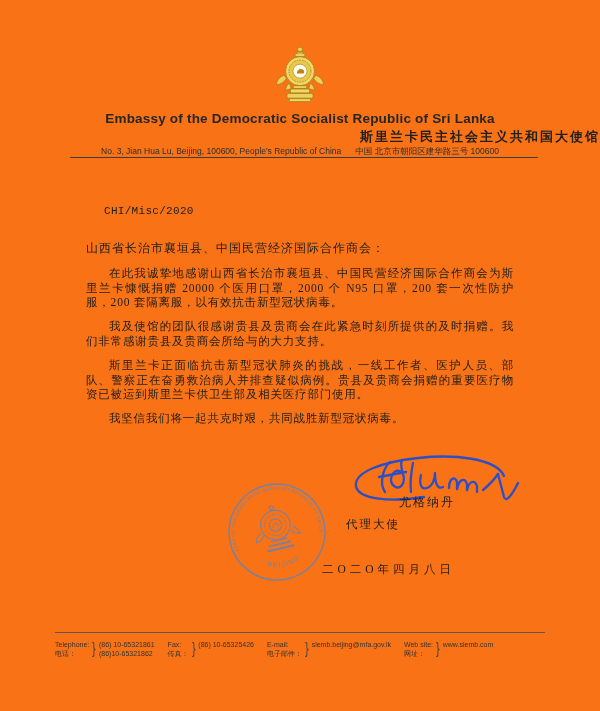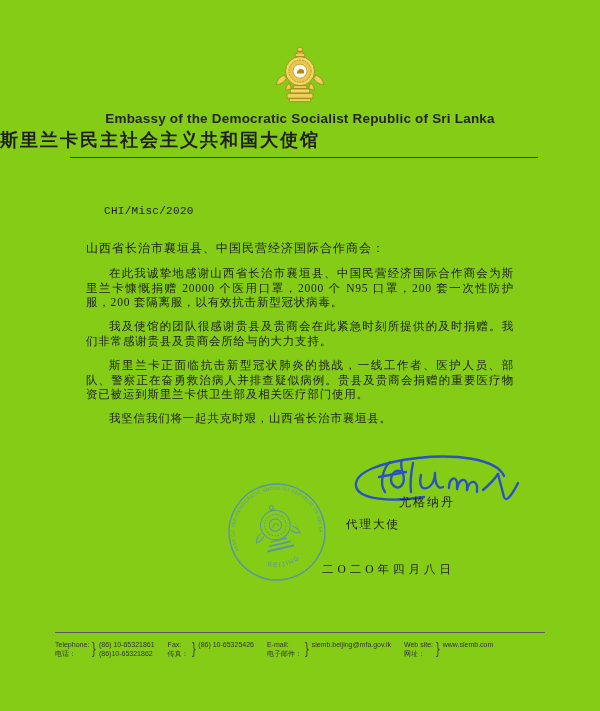--- a/index.html
+++ b/index.html
@@ -5,7 +5,7 @@
   * { margin:0; padding:0; box-sizing:border-box; }
   html,body { background:#e9e9e9; }
   .page {
-    position:relative; width:600px; height:711px; background:#84cc16;
+    position:relative; width:600px; height:711px; background:#f97316;
     margin:0 auto; overflow:hidden;
     font-family:"Liberation Serif","DejaVu Serif",serif; color:#222;
   }

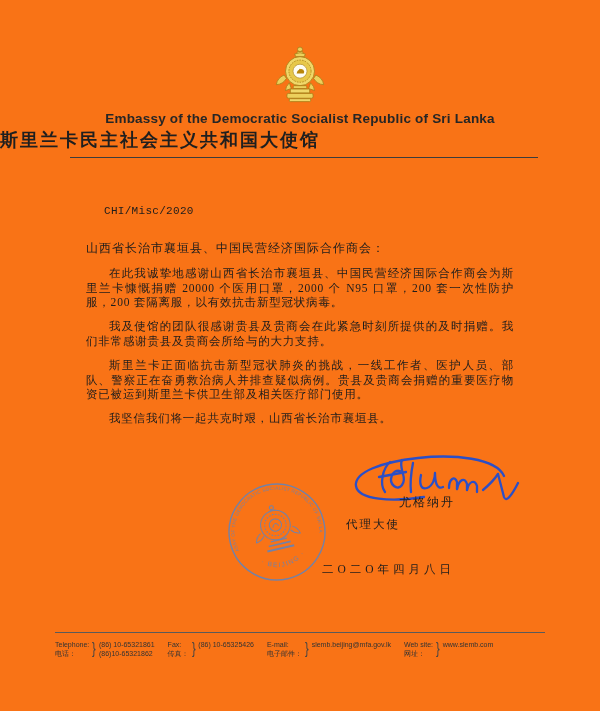--- a/index.html
+++ b/index.html
@@ -17,8 +17,8 @@
     font-size:13.5px; font-weight:bold; color:#262626; letter-spacing:.2px;
   }
   .title-zh {
-    position:absolute; left:0; top:128px; width:600px; text-align:left;
-    font-size:18px; font-weight:bold; color:#1f1f1f; letter-spacing:2px;
+    position:absolute; left:0; top:128px; width:600px; text-align:right;
+    font-size:13px; font-weight:bold; color:#1f1f1f; letter-spacing:2px;
   }
   .addr {
     position:absolute; left:0; top:146px; width:600px; text-align:center;

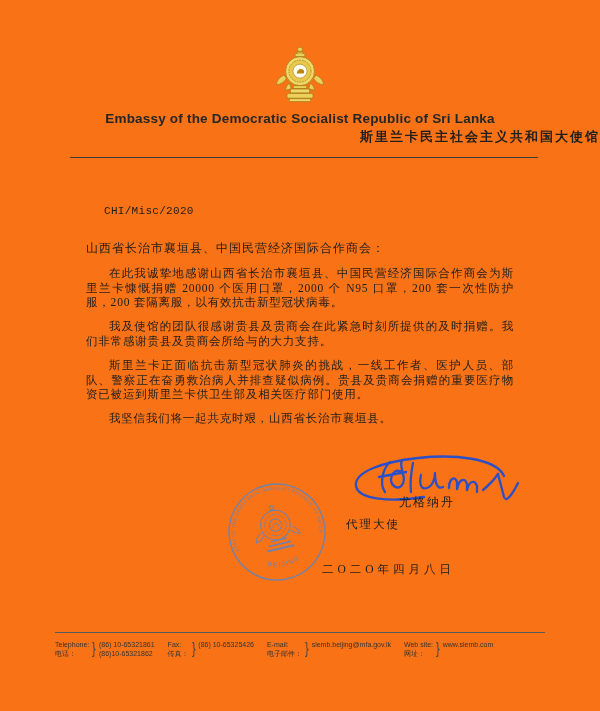--- a/index.html
+++ b/index.html
@@ -86,6 +86,9 @@
 
   <div class="title-en">Embassy of the Democratic Socialist Republic of Sri Lanka</div>
   <div class="title-zh">斯里兰卡民主社会主义共和国大使馆</div>
+  <div class="addr">
+    <span class="en">No. 3, Jian Hua Lu, Beijing, 100600, People's Republic of China</span><span class="zh">中国 北京市朝阳区建华路三号 100600</span>
+  </div>
   <div class="hr-top"></div>
 
   <div class="ref">CHI/Misc/2020</div>

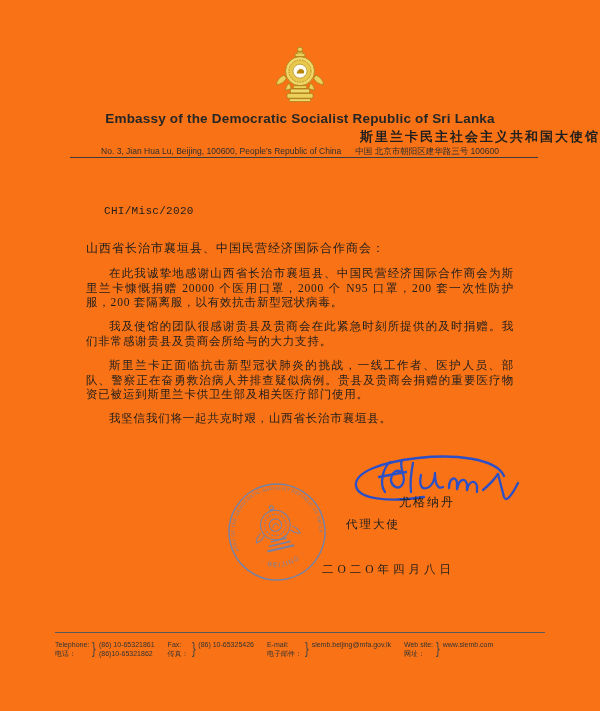--- a/index.html
+++ b/index.html
@@ -97,7 +97,7 @@
     <p>在此我诚挚地感谢山西省长治市襄垣县、中国民营经济国际合作商会为斯里兰卡慷慨捐赠 20000 个医用口罩，2000 个 N95 口罩，200 套一次性防护服，200 套隔离服，以有效抗击新型冠状病毒。</p>
     <p>我及使馆的团队很感谢贵县及贵商会在此紧急时刻所提供的及时捐赠。我们非常感谢贵县及贵商会所给与的大力支持。</p>
     <p>斯里兰卡正面临抗击新型冠状肺炎的挑战，一线工作者、医护人员、部队、警察正在奋勇救治病人并排查疑似病例。贵县及贵商会捐赠的重要医疗物资已被运到斯里兰卡供卫生部及相关医疗部门使用。</p>
-    <p>我坚信我们将一起共克时艰，山西省长治市襄垣县。</p>
+    <p>我坚信我们将一起共克时艰，共同战胜新型冠状病毒。</p>
   </div>
 
   <svg class="sig-svg" viewBox="0 0 186 62">

